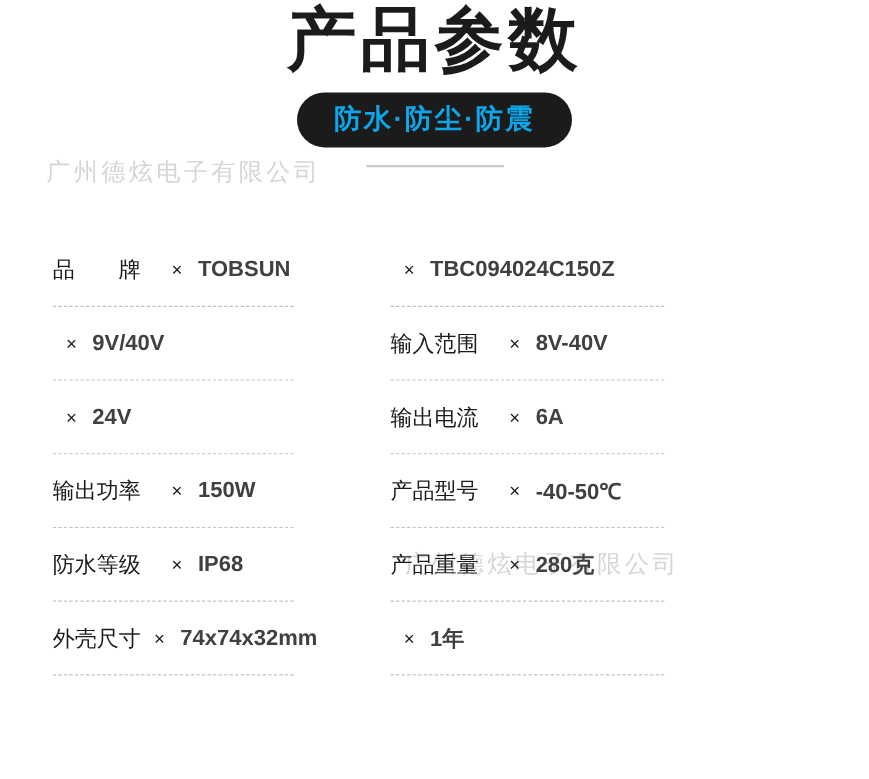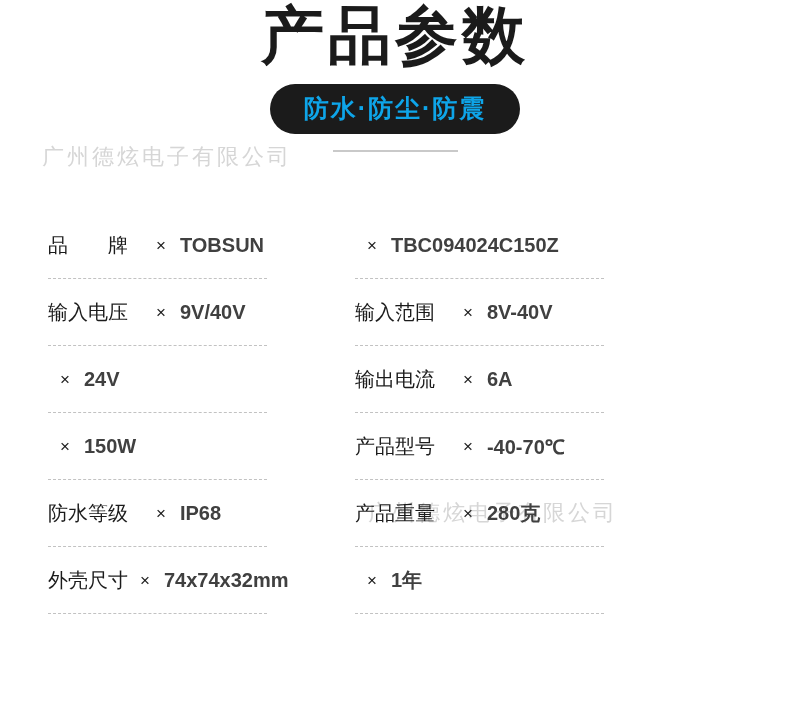--- a/index.html
+++ b/index.html
@@ -170,7 +170,6 @@
         <span class="value">TOBSUN</span>
       </div>
       <div class="row">
-        <span class="label label-4">输入电压</span>
         <span class="xmark">×</span>
         <span class="value">9V/40V</span>
       </div>

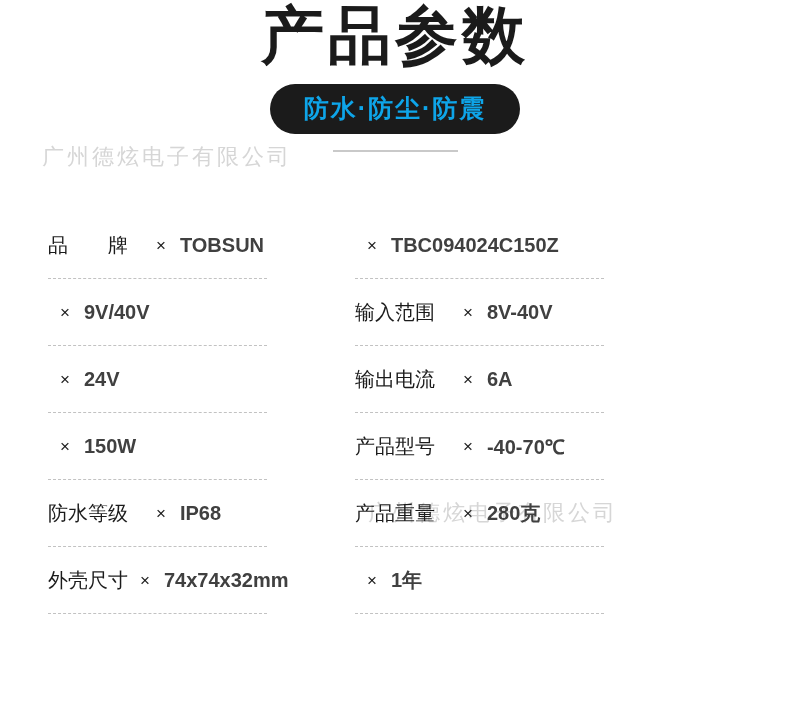--- a/index.html
+++ b/index.html
@@ -178,6 +178,7 @@
         <span class="value">24V</span>
       </div>
       <div class="row">
+        <span class="label label-4">输出功率</span>
         <span class="xmark">×</span>
         <span class="value">150W</span>
       </div>

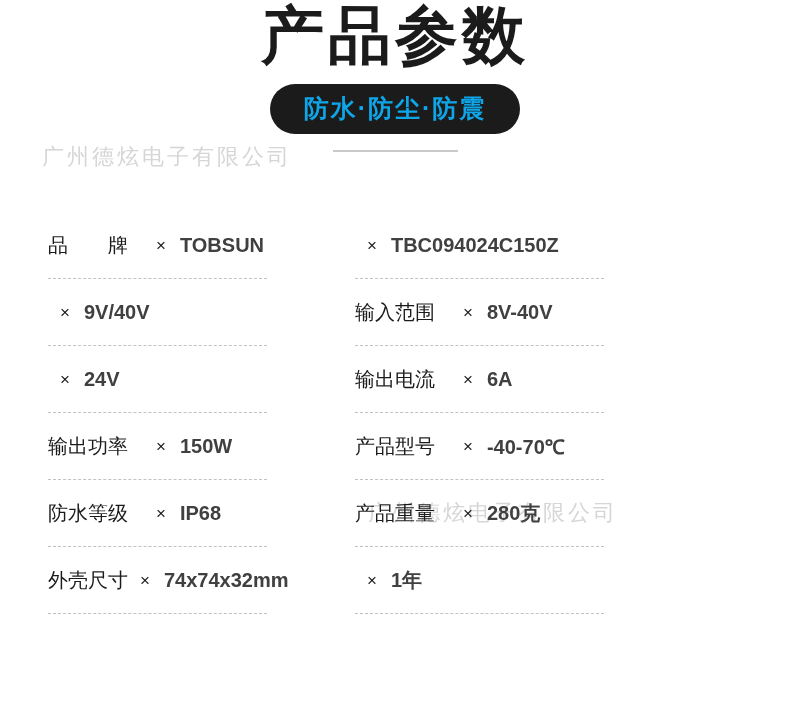--- a/index.html
+++ b/index.html
@@ -212,7 +212,7 @@
       <div class="row">
         <span class="label label-4">产品型号</span>
         <span class="xmark">×</span>
-        <span class="value">-40-70℃</span>
+        <span class="value">-40-50℃</span>
       </div>
       <div class="row">
         <span class="label label-4">产品重量</span>

